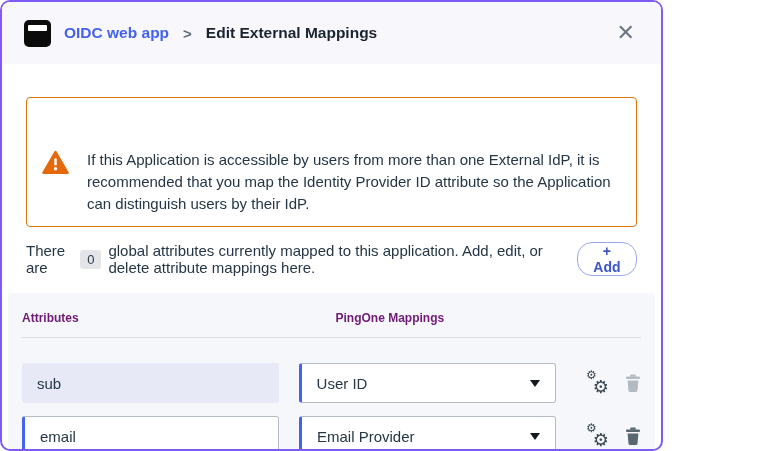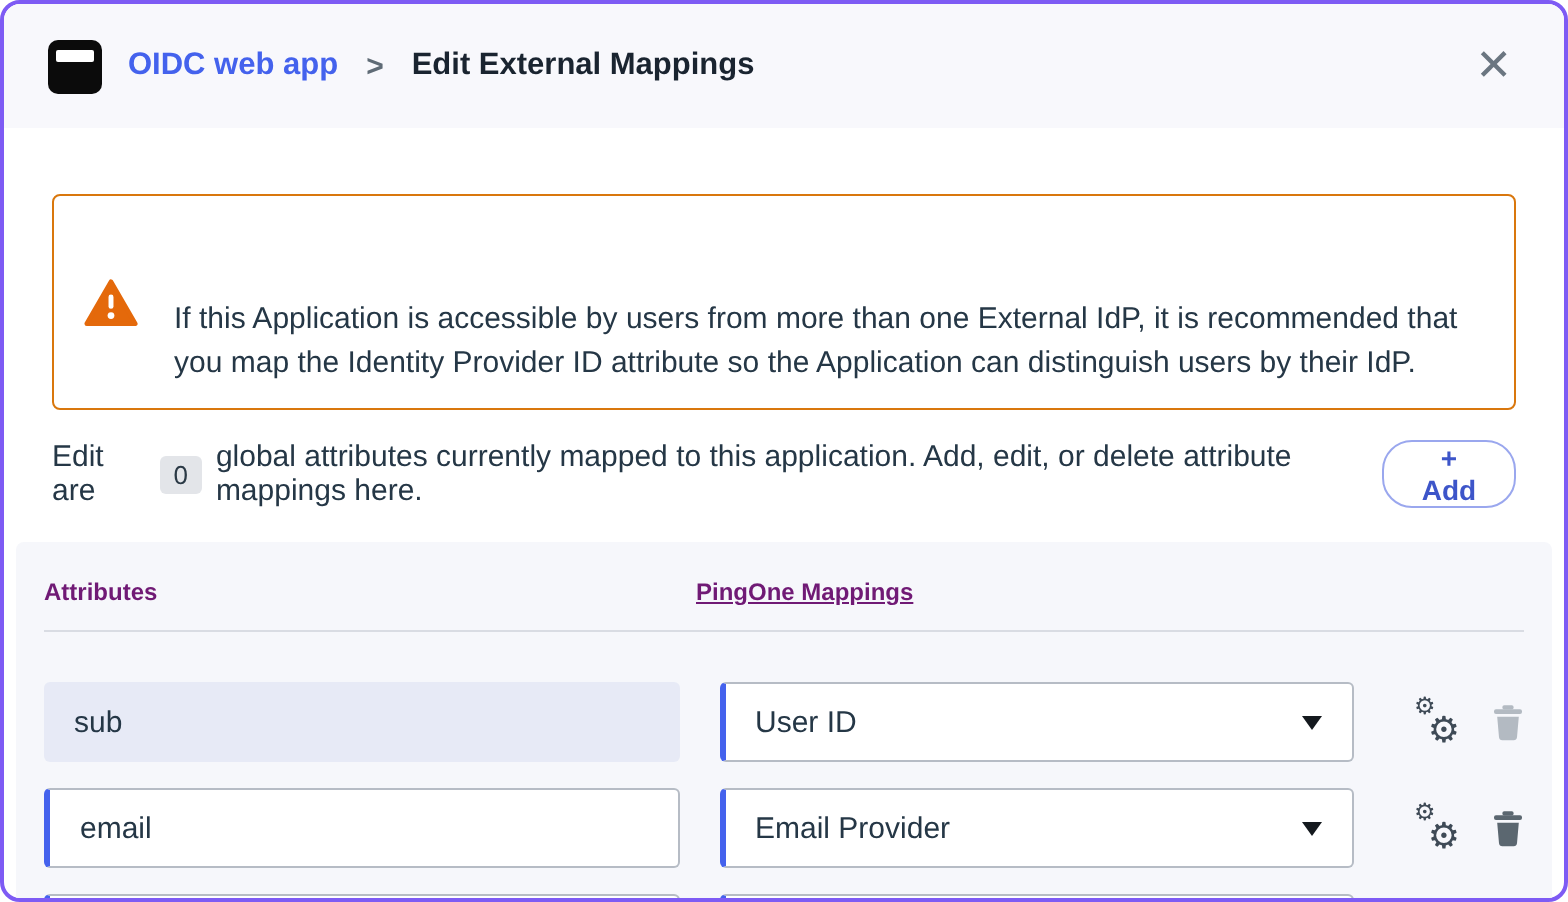--- a/index.html
+++ b/index.html
@@ -7,7 +7,7 @@
   body { font-family:"Liberation Sans", sans-serif; color:#253746; }
 
   .dialog{
-    position:relative; width:784px; height:451px;
+    position:relative; width:663px; height:451px;
     border:2px solid #7E5BF4; border-radius:10px;
     background:#ffffff; overflow:hidden;
   }

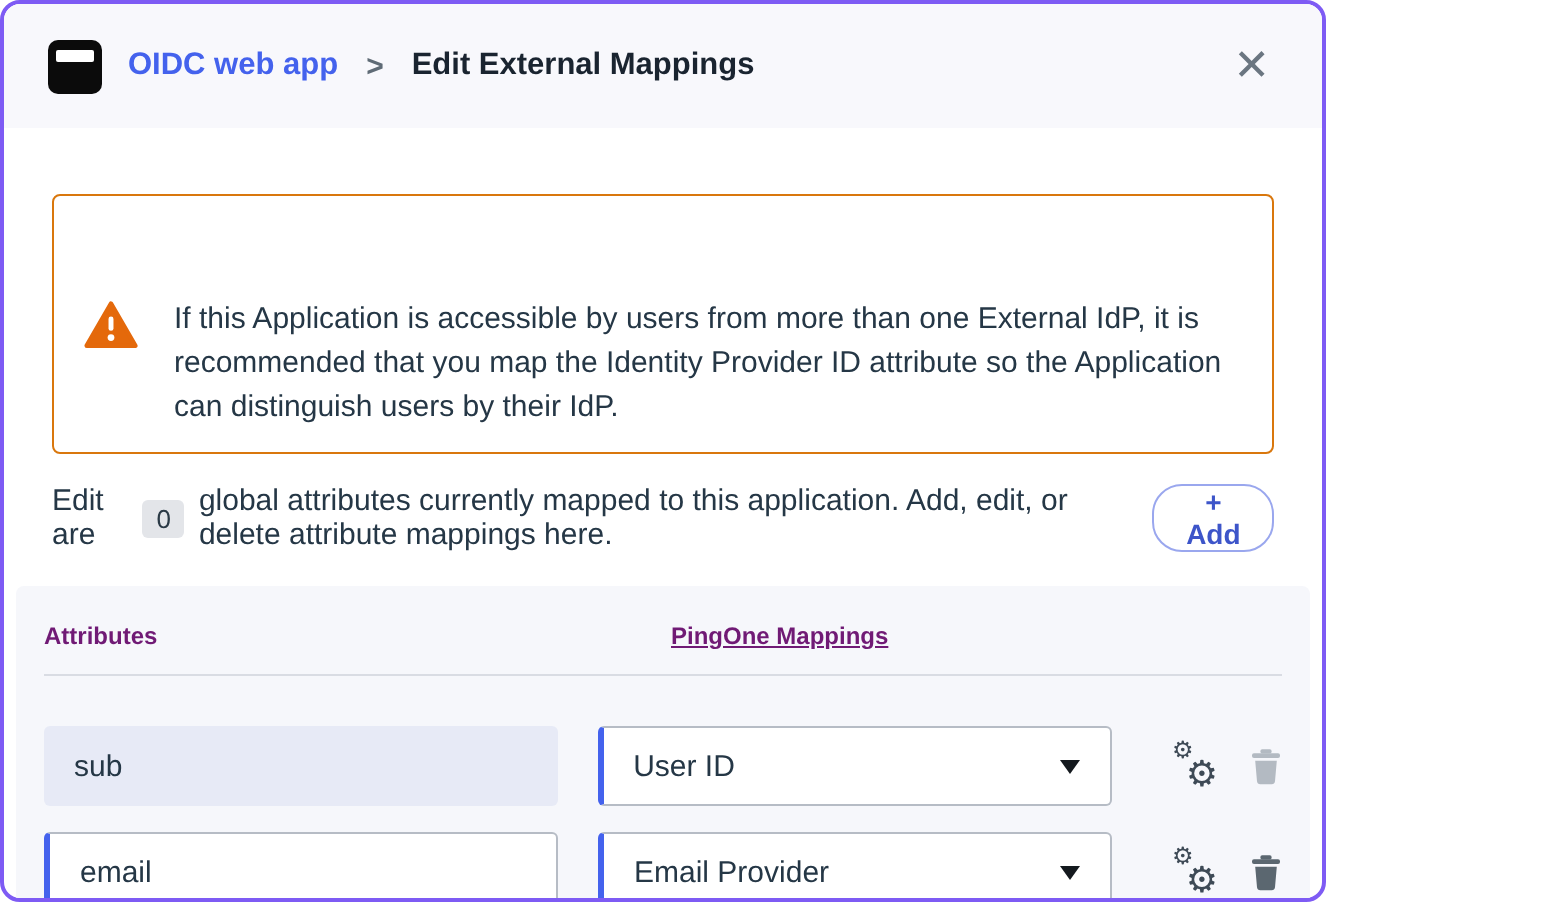--- a/index.html
+++ b/index.html
@@ -114,7 +114,7 @@
   </div>
 
   <div class="summary">
-    <span>Edit are</span>
+    <span>There are</span>
     <span class="count-badge">0</span>
     <span class="summary-suffix">global attributes currently mapped to this application. Add, edit, or delete attribute mappings here.</span>
     <button class="add-btn">+ Add</button>

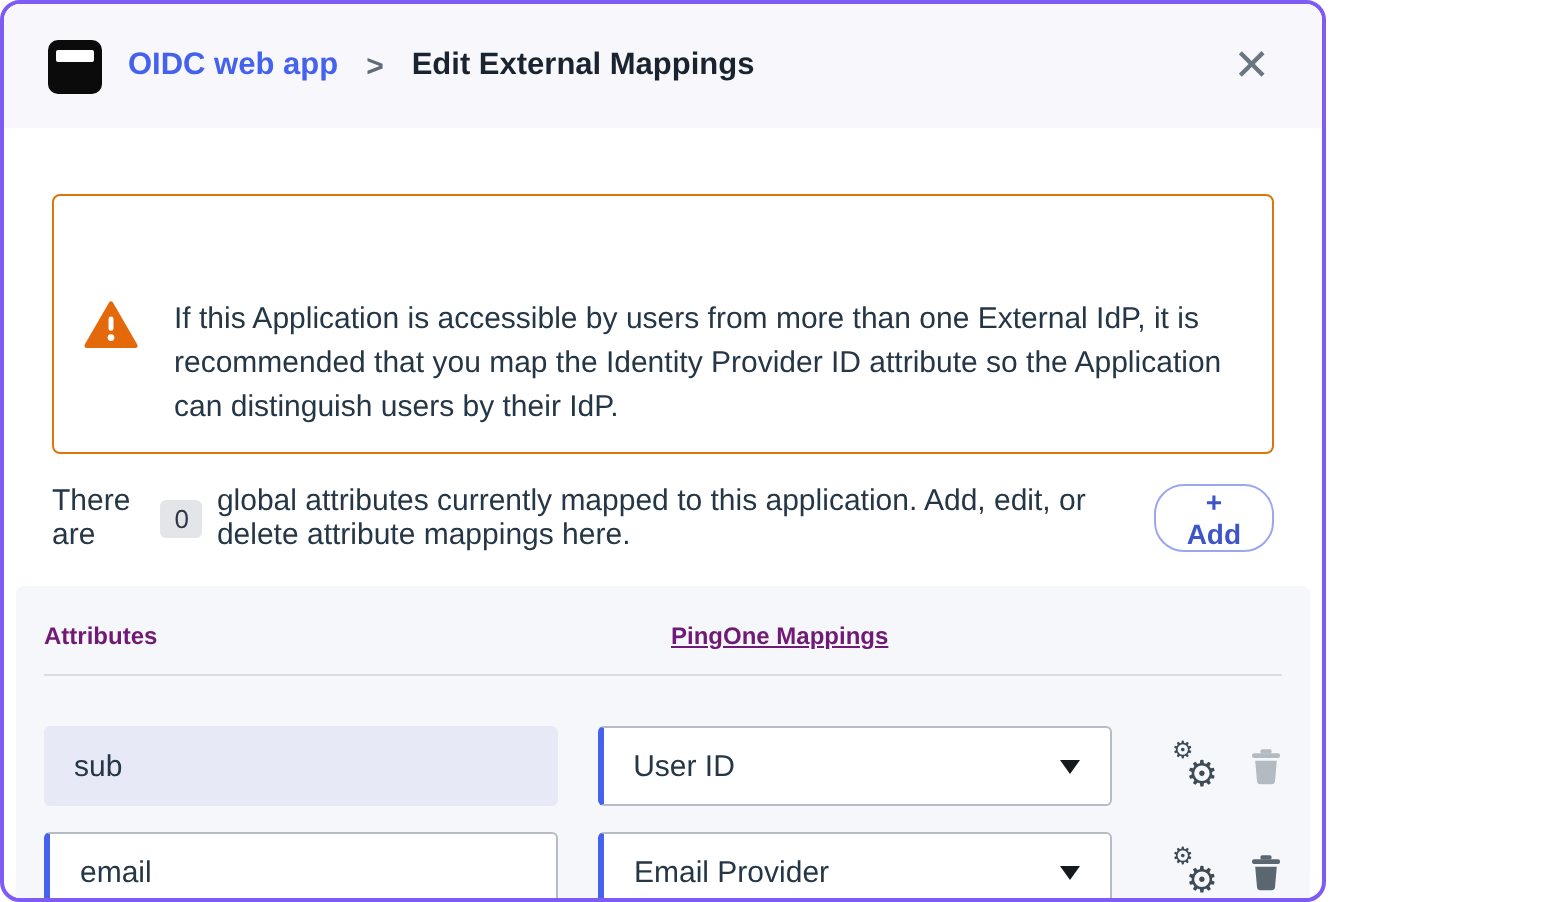--- a/index.html
+++ b/index.html
@@ -58,7 +58,7 @@
     padding:2px 0 12px; border-bottom:1px solid #D9DCE3;
   }
   .th-attributes{ width:318px; }
-  .th-mappings{ width:318px;text-decoration:underline; }
+  .th-mappings{ width:318px; }
   .tbody{ padding-top:13px; }
   .trow{ display:flex; align-items:center; gap:20px; margin-bottom:13px;margin-top:12px; }
 

